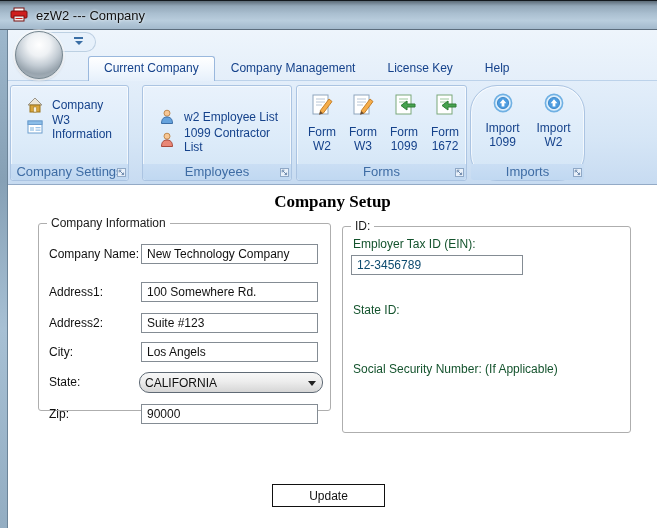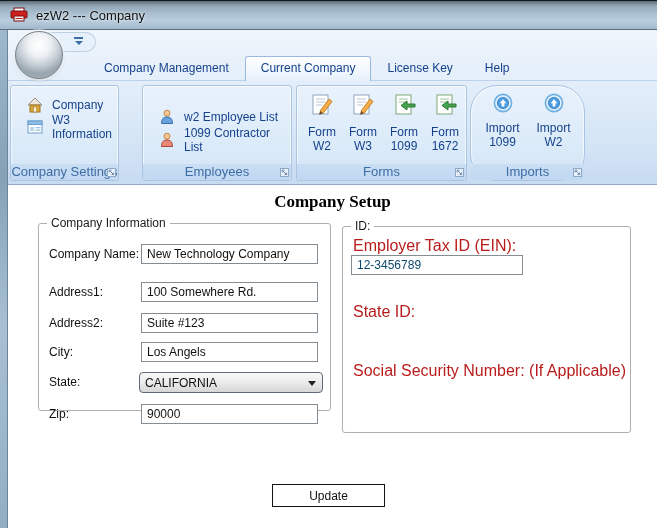--- a/index.html
+++ b/index.html
@@ -143,8 +143,8 @@
     <div class="qat-arrow"></div>
 
     <div class="tabrow">
+      <div class="tab active">Current Company</div>
       <div class="tab">Company Management</div>
-      <div class="tab active">Current Company</div>
       <div class="tab">License Key</div>
       <div class="tab">Help</div>
     </div>

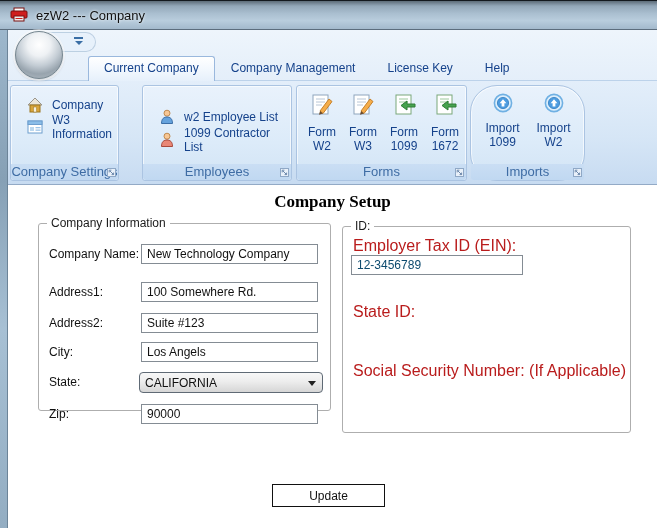--- a/index.html
+++ b/index.html
@@ -151,7 +151,7 @@
 
     <div class="ribbon">
 
-      <div class="rgroup" style="left:2px;width:109px;">
+      <div class="rgroup" style="left:2px;width:119px;">
         <div class="small-item" style="top:8px;">
           <span class="icon">
             <svg viewBox="0 0 16 16" width="16" height="16">

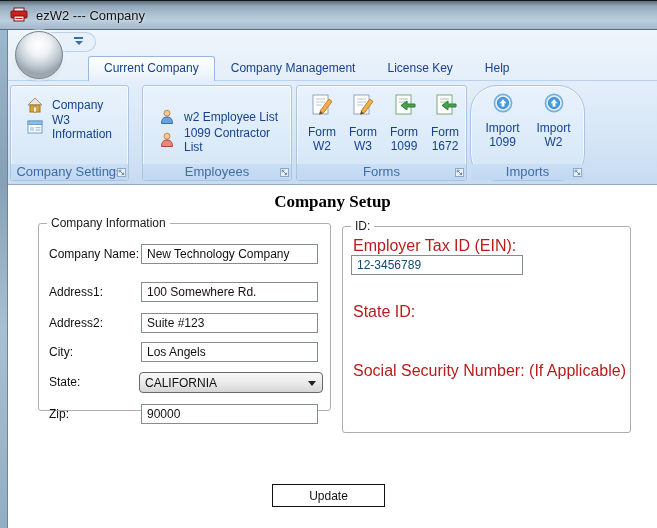--- a/index.html
+++ b/index.html
@@ -107,7 +107,7 @@
   }
   .combo-arrow{position:absolute;right:6px;top:8px;width:0;height:0;
     border-left:4px solid transparent;border-right:4px solid transparent;border-top:5px solid #222;}
-  .stack-label{position:absolute;left:10px;font-size:16px;color:#b91c1c;white-space:nowrap;}
+  .stack-label{position:absolute;left:10px;font-size:12px;color:#14532d;white-space:nowrap;}
   .stack-input{
     position:absolute;left:8px;width:172px;height:20px;border:1px solid #848c94;background:#fff;
     font-family:"Liberation Sans",sans-serif;font-size:12px;color:#0c4a6e;padding:1px 5px;outline:none;

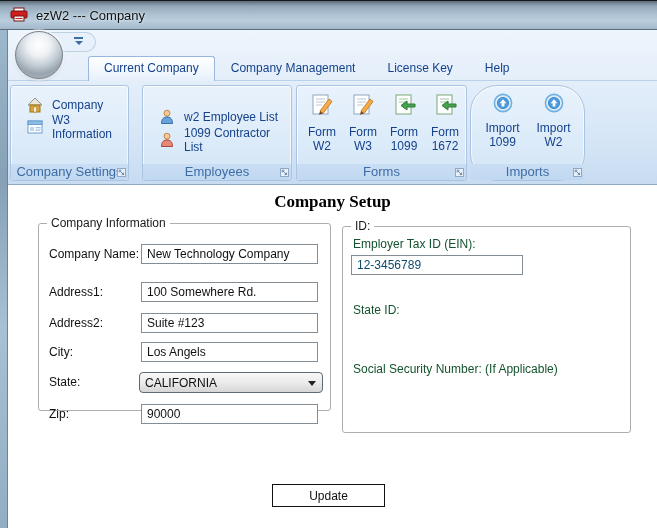--- a/index.html
+++ b/index.html
@@ -101,7 +101,7 @@
     font-family:"Liberation Sans",sans-serif;font-size:12px;color:#111;padding:1px 5px;outline:none;
   }
   .combo{
-    position:absolute;left:100px;width:184px;height:21px;border:1px solid #5f6a75;border-radius:4px;
+    position:absolute;left:100px;width:184px;height:21px;border:1px solid #5f6a75;border-radius:10px;
     background:linear-gradient(180deg,#f7f7f7 0%,#ededed 45%,#d6d6d6 100%);
     display:flex;align-items:center;padding:0 20px 0 5px;font-size:12px;color:#111;cursor:pointer;
   }

